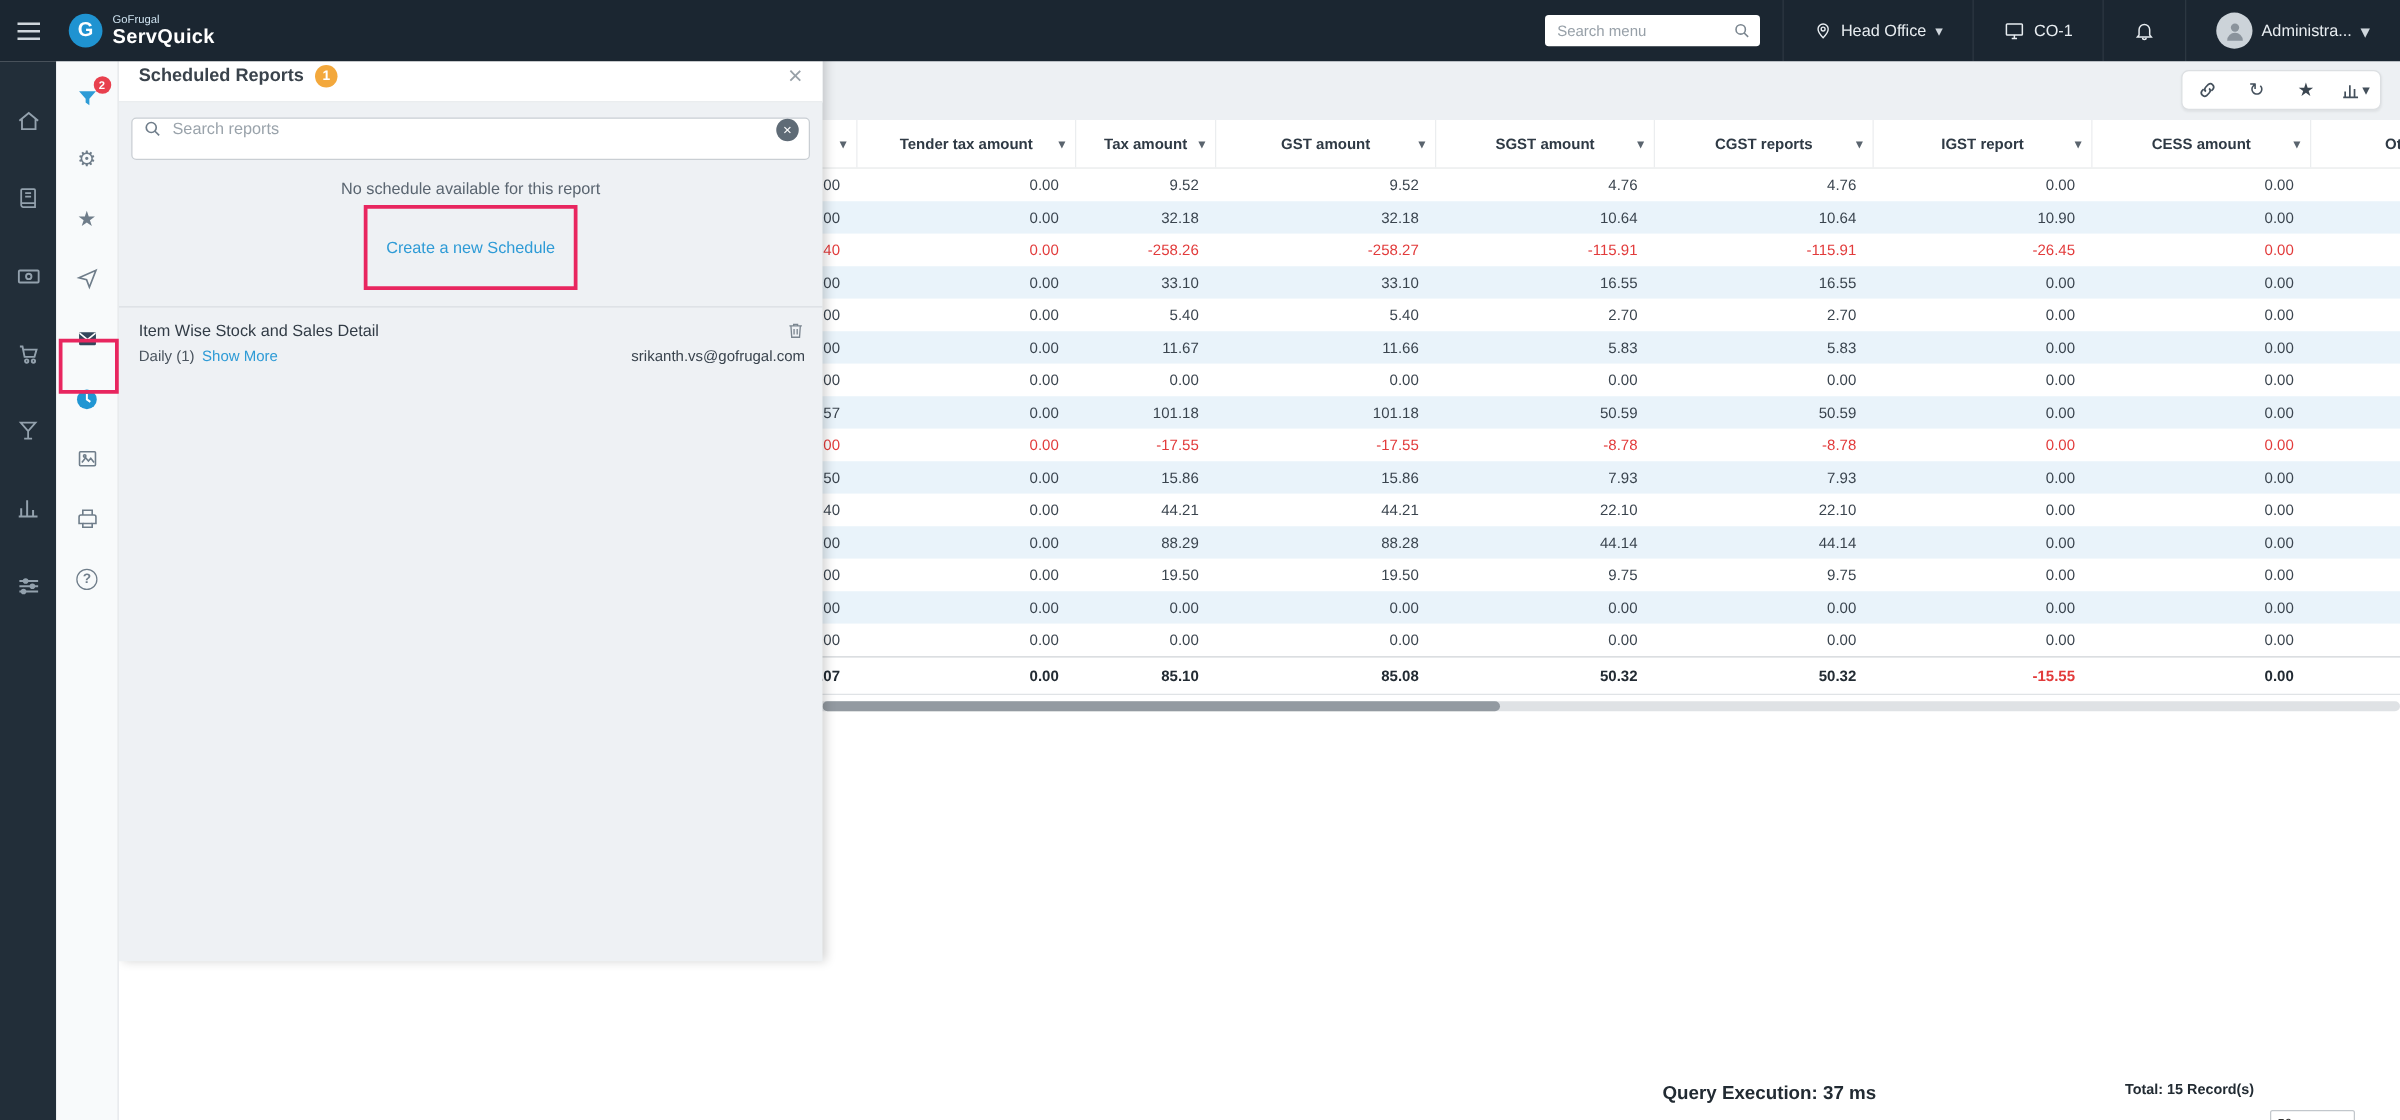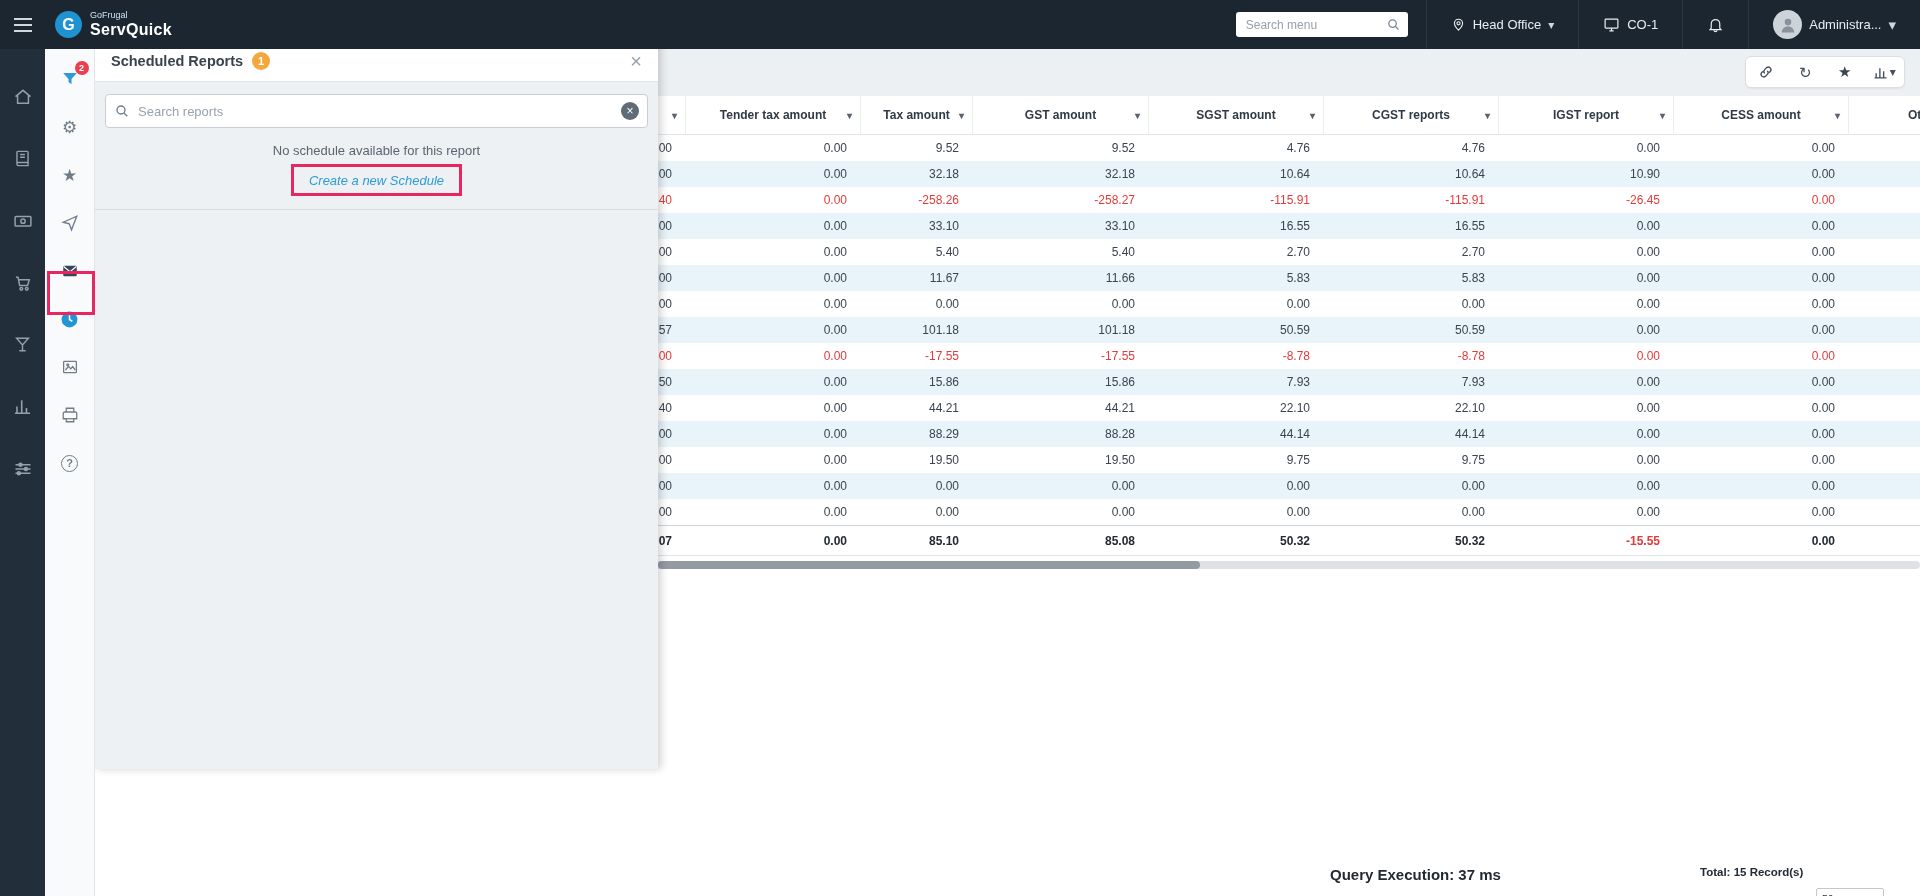--- a/index.html
+++ b/index.html
@@ -73,7 +73,7 @@
   .popup-title { font-size:14.5px; font-weight:bold; color:#3a434c; }
   .popup-badge { margin-left:9px; width:18px; height:18px; border-radius:50%; background:#f3a83c; color:#fff; font-size:11px; font-weight:bold; display:flex; align-items:center; justify-content:center; }
   .popup-close { margin-left:auto; font-size:20px; color:#98a1a8; cursor:pointer; line-height:1; }
-  .popup-search { margin:12px 10px 0 10px; height:34px; background:#fff; border:1px solid #c9ced3; border-radius:4px; display:flex; align-items:center; padding:0 8px; }
+  .popup-search { margin:12px 10px 0 10px; height:34px; background:#fff; border:1px solid #c9ced3; border-radius:4px; display:flex; align-items:flex-start; padding:0 8px; }
   .popup-search input { flex:1; border:none; outline:none; font-size:13px; color:#333; margin-left:8px; background:transparent; }
   .popup-search input::placeholder { color:#9aa3ab; }
   .clear-btn { width:18px; height:18px; border-radius:50%; background:#5f6b76; color:#fff; font-size:12px; display:flex; align-items:center; justify-content:center; cursor:pointer; line-height:1; }

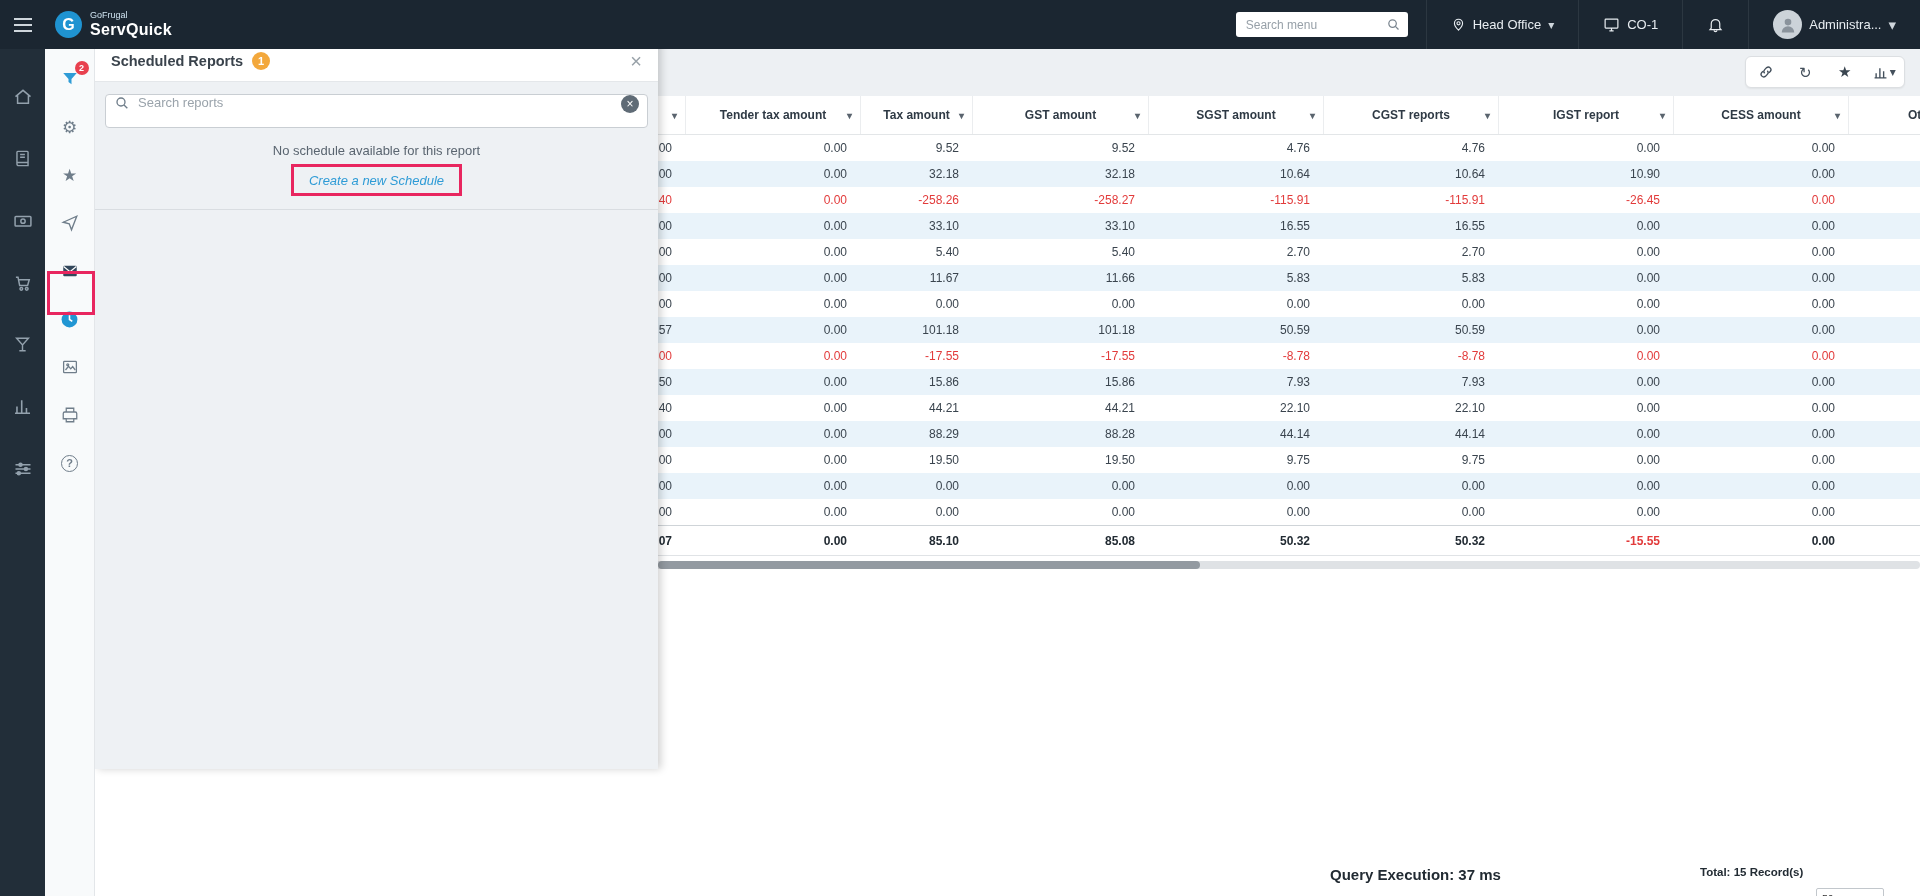--- a/index.html
+++ b/index.html
@@ -78,7 +78,7 @@
   .popup-search input::placeholder { color:#9aa3ab; }
   .clear-btn { width:18px; height:18px; border-radius:50%; background:#5f6b76; color:#fff; font-size:12px; display:flex; align-items:center; justify-content:center; cursor:pointer; line-height:1; }
   .empty-msg { margin-top:15px; text-align:center; font-size:13px; color:#5a6570; }
-  .create-box { margin:6px auto 0 auto; width:fit-content; border:3px solid #e8265f; padding:4px 15px;font-style:italic; }
+  .create-box { margin:6px auto 0 auto; width:fit-content; border:3px solid #e8265f; padding:22px 15px; }
   .create-link { color:#2e9bd6; font-size:13px; cursor:pointer; text-decoration:none; }
   .popup-divider { margin-top:13px; border-top:1px solid #d9dde1; }
   .sched-item { padding:11px 14px 0 16px; }

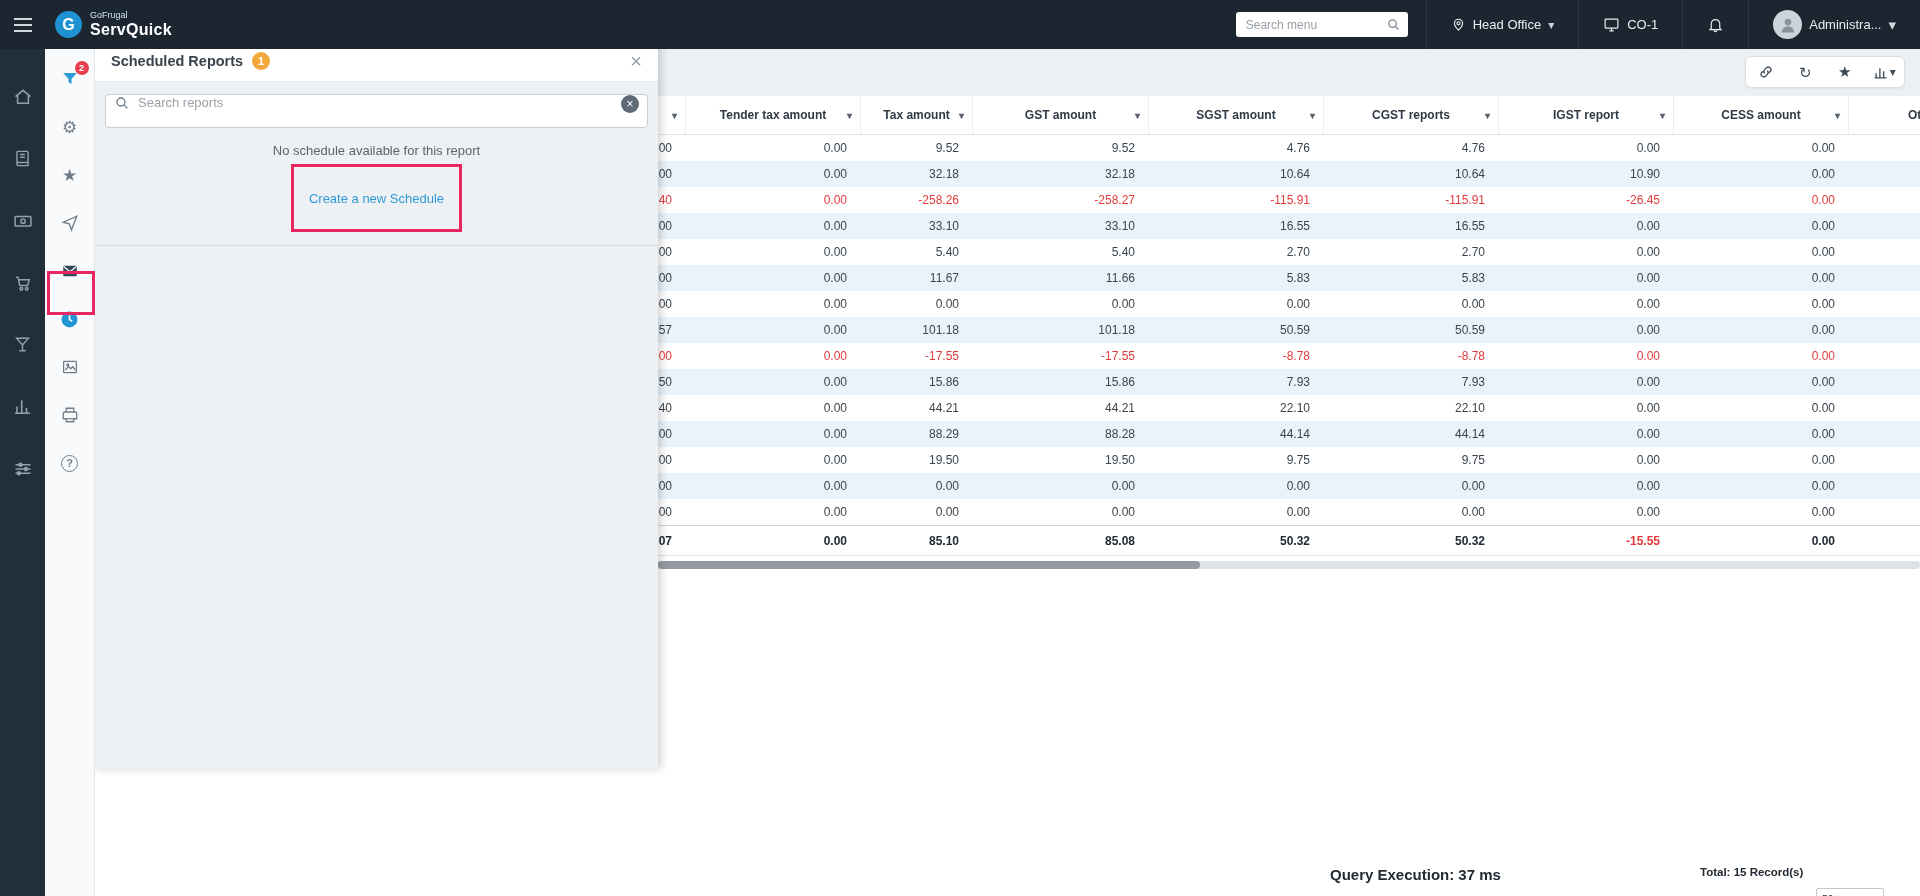--- a/index.html
+++ b/index.html
@@ -501,6 +501,21 @@
     <a class="create-link">Create a new Schedule</a>
   </div>
   <div class="popup-divider"></div>
+  <div class="sched-item">
+    <div class="sched-row1">
+      <span class="sched-name">Item Wise Stock and Sales Detail</span>
+      <span class="trash">
+        <svg width="15" height="15" viewBox="0 0 24 24" fill="none" stroke="#7a858f" stroke-width="1.7">
+            <path d="M4 6h16M9.5 6V4h5v2M6 6l1 14.5h10L18 6M10 10v7M14 10v7"></path>
+          </svg>
+      </span>
+    </div>
+    <div class="sched-row2">
+      <span class="sched-freq">Daily (1)</span>
+      <span class="show-more">Show More</span>
+      <span class="sched-email">srikanth.vs@gofrugal.com</span>
+    </div>
+  </div>
 </div>
 
 </body></html>

